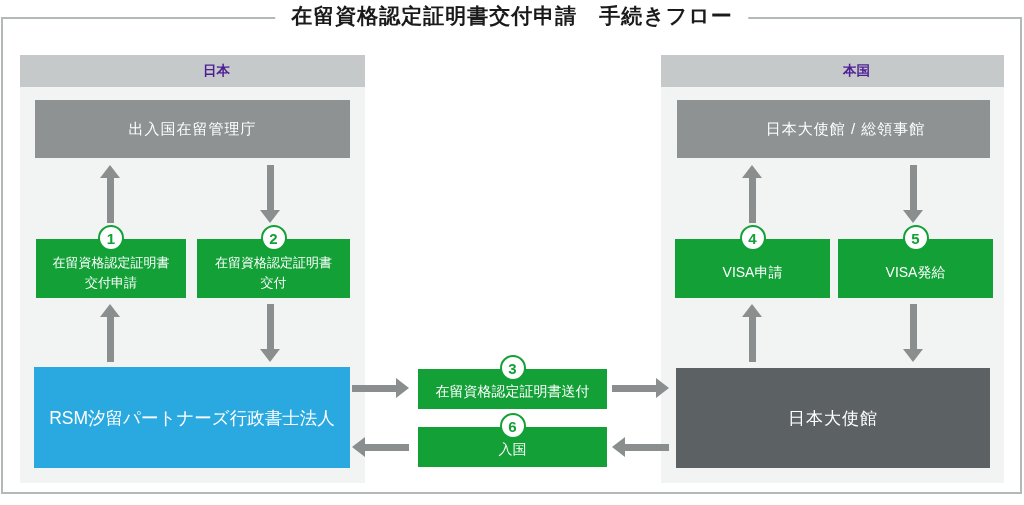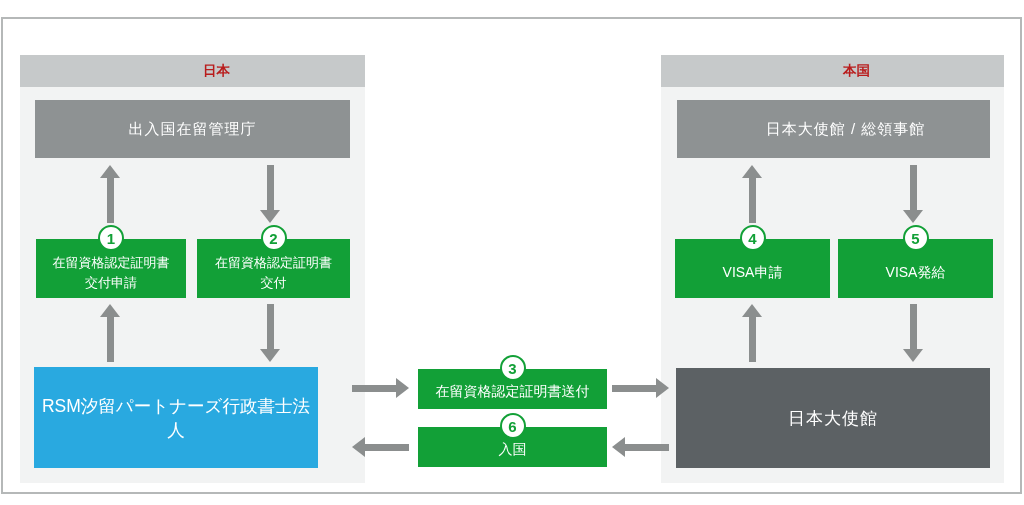--- a/index.html
+++ b/index.html
@@ -47,6 +47,7 @@
 <div class="canvas">
 
   <div class="frame"></div>
+  <div class="diagram-title">在留資格認定証明書交付申請　手続きフロー</div>
 
   <div class="panel panel-left">
     <div class="panel-header">日本</div>

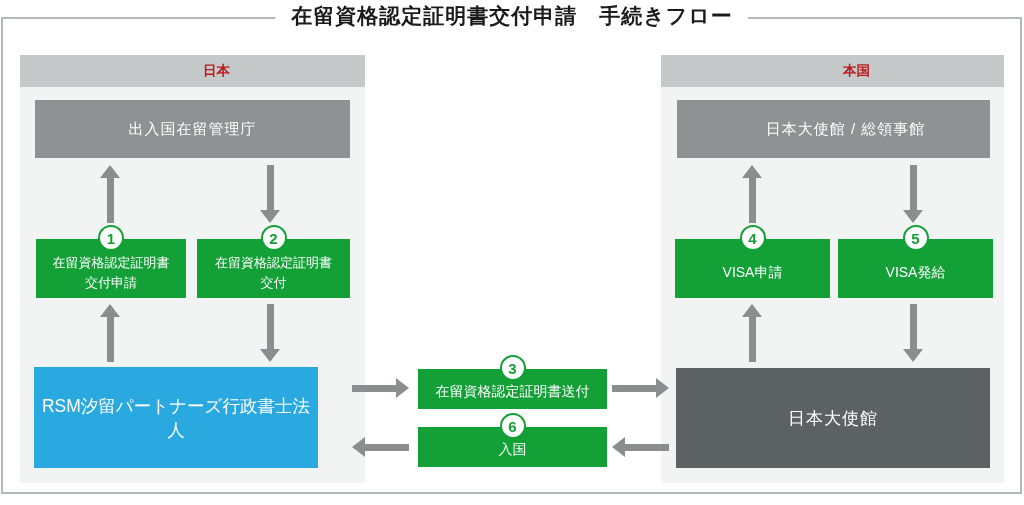--- a/index.html
+++ b/index.html
@@ -16,7 +16,7 @@
   .panel { position: absolute; top: 55px; height: 428px; background: var(--panel-bg); }
   .panel-left { left: 20px; width: 345px; }
   .panel-right { left: 661px; width: 343px; }
-  .panel-header { height: 32px; background: var(--panel-header); display: flex; align-items: center; justify-content: center; font-size: 13.5px; font-weight: bold; color: #b91c1c; padding-left: 48px; }
+  .panel-header { height: 32px; background: var(--panel-header); display: flex; align-items: center; justify-content: center; font-size: 13.5px; font-weight: bold; color: #4c1d95; padding-left: 48px; }
 
   
   .box { position: absolute; display: flex; flex-direction: column; align-items: center; justify-content: center; color: #ffffff; text-align: center; z-index: 2; }

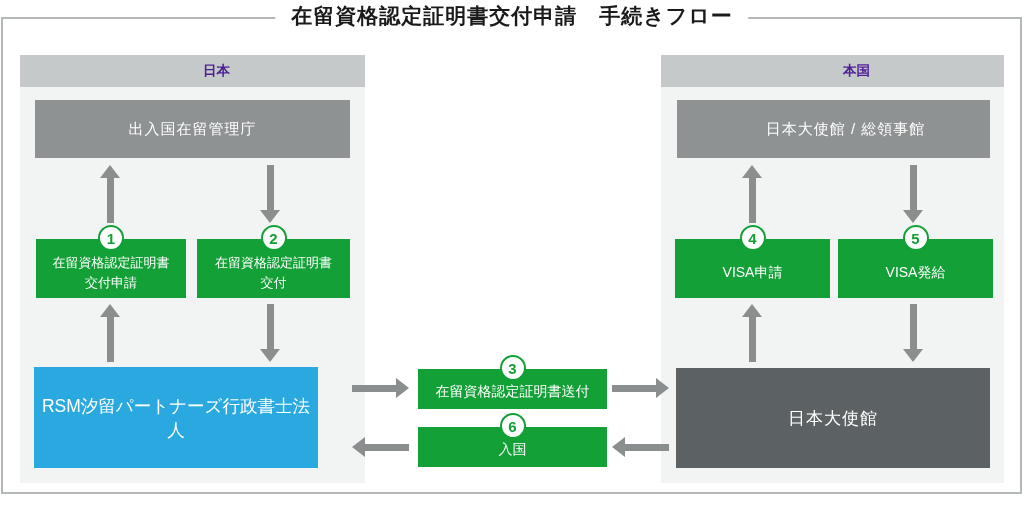--- a/index.html
+++ b/index.html
@@ -89,7 +89,7 @@
       <span class="head-down"></span>
     </div>
 
-  <div class="box actor-blue" style="left:34px; top:367px; width:284px; height:101px;">RSM汐留パートナーズ行政書士法人</div>
+  <div class="box actor-blue" style="left:34px; top:367px; width:316px; height:101px;">RSM汐留パートナーズ行政書士法人</div>
 
   <div class="box step mid-box" style="left:418px; top:369px; width:189px; height:40px;">
     <span class="badge">3</span>

